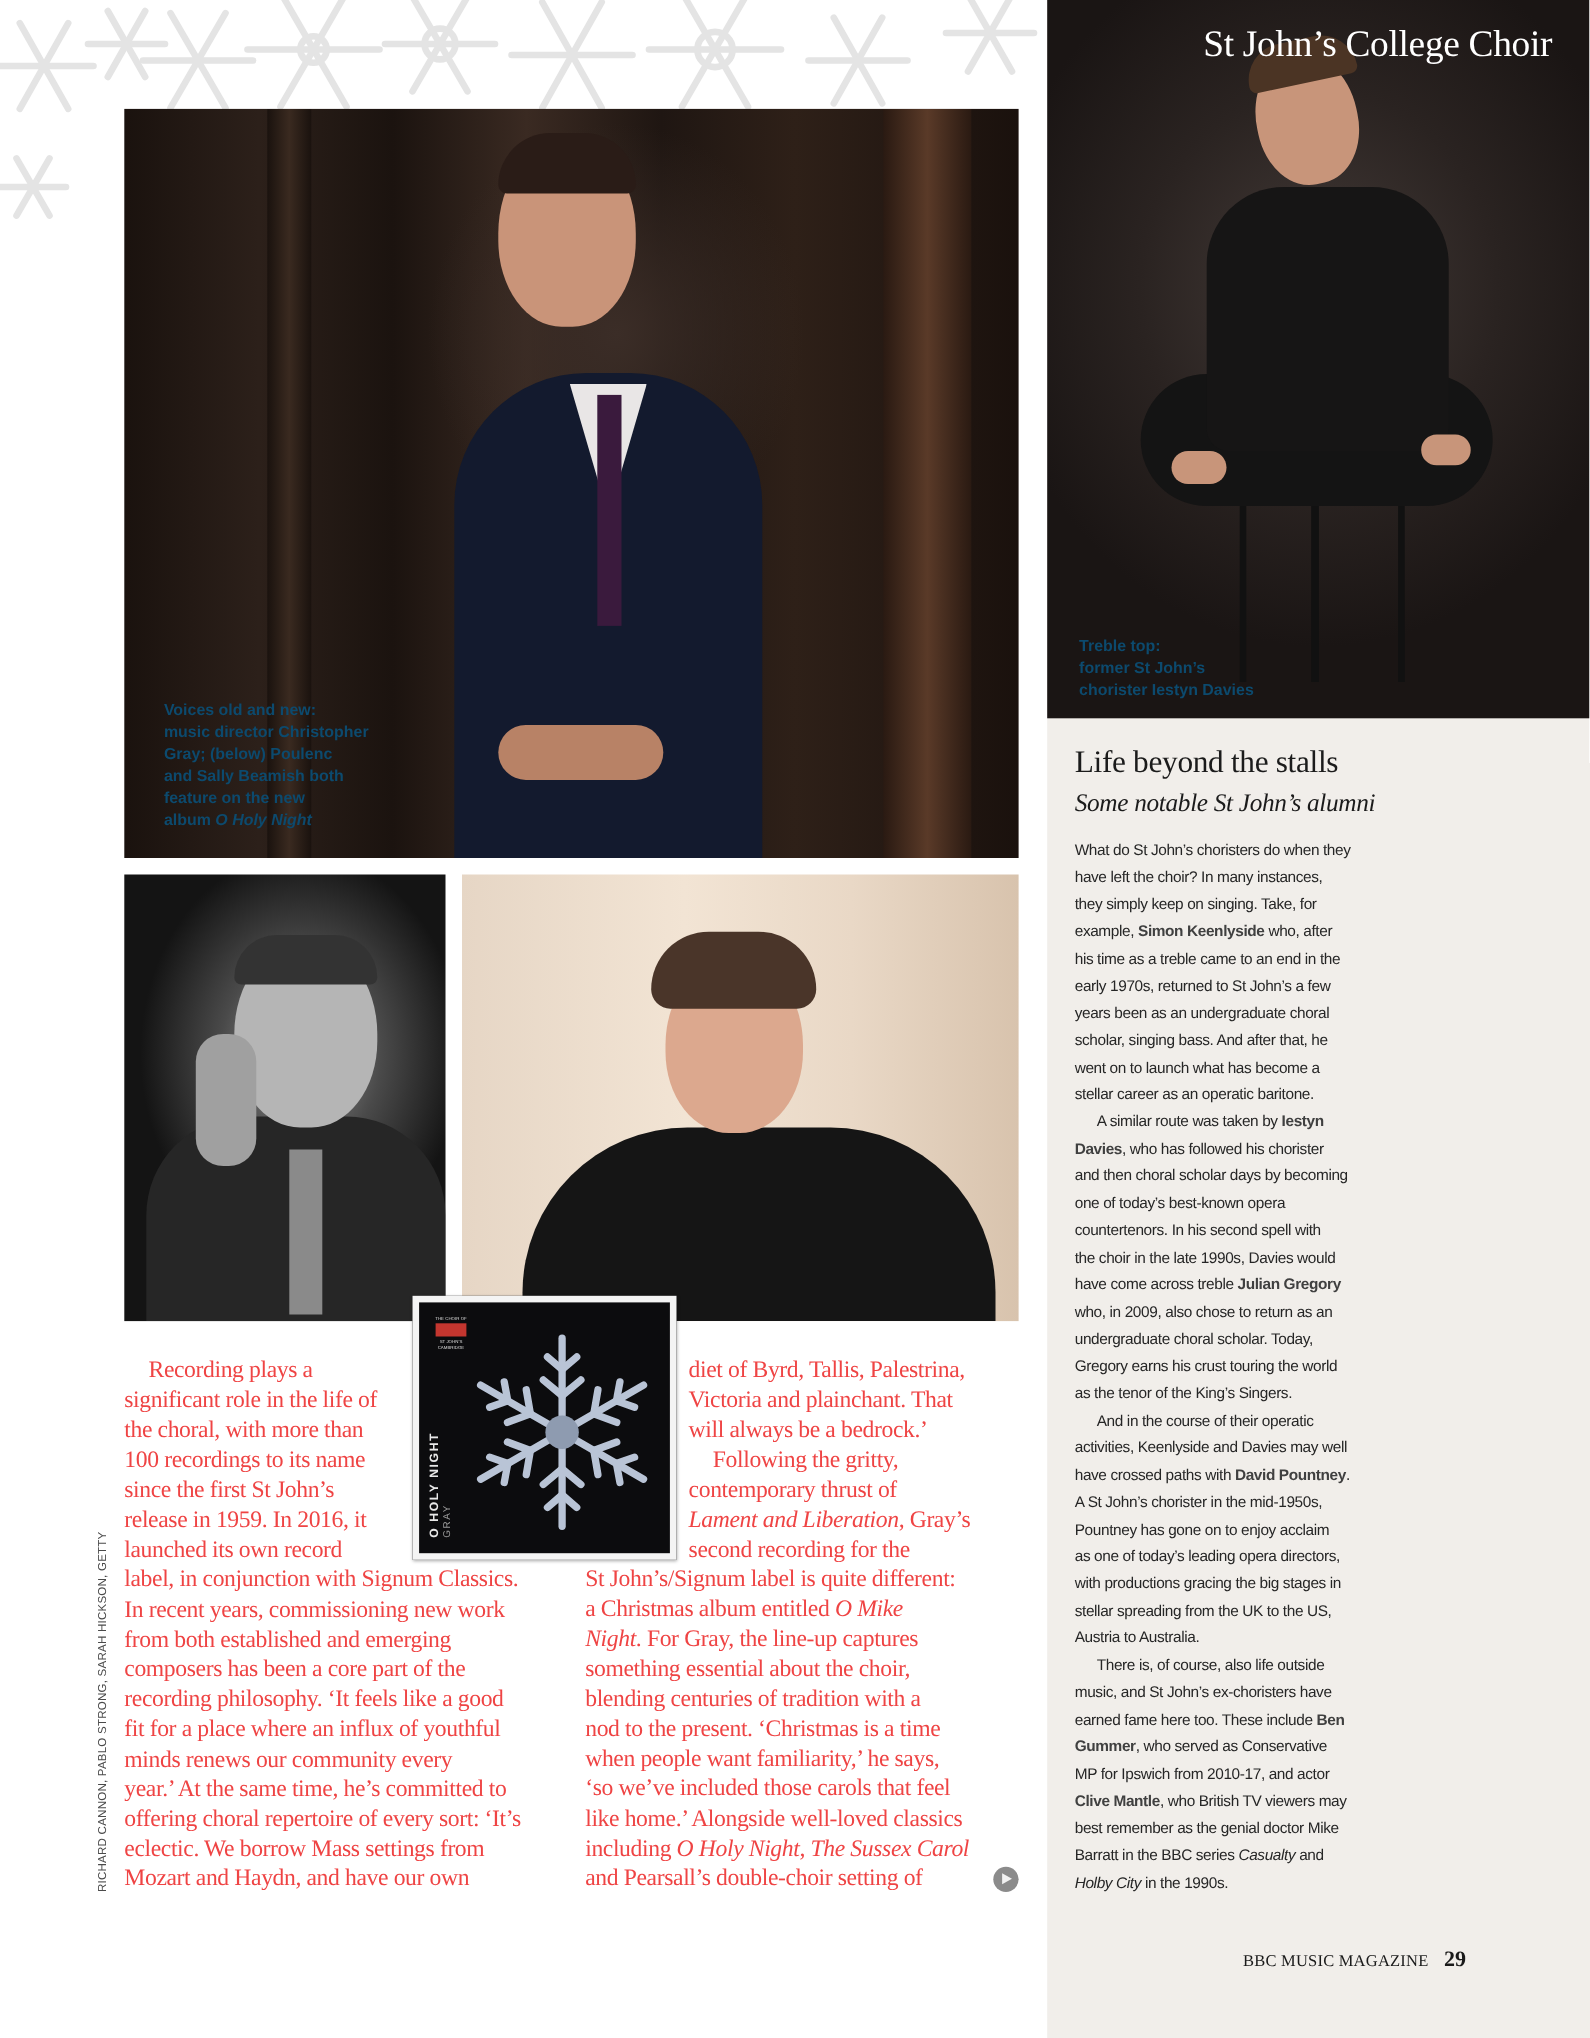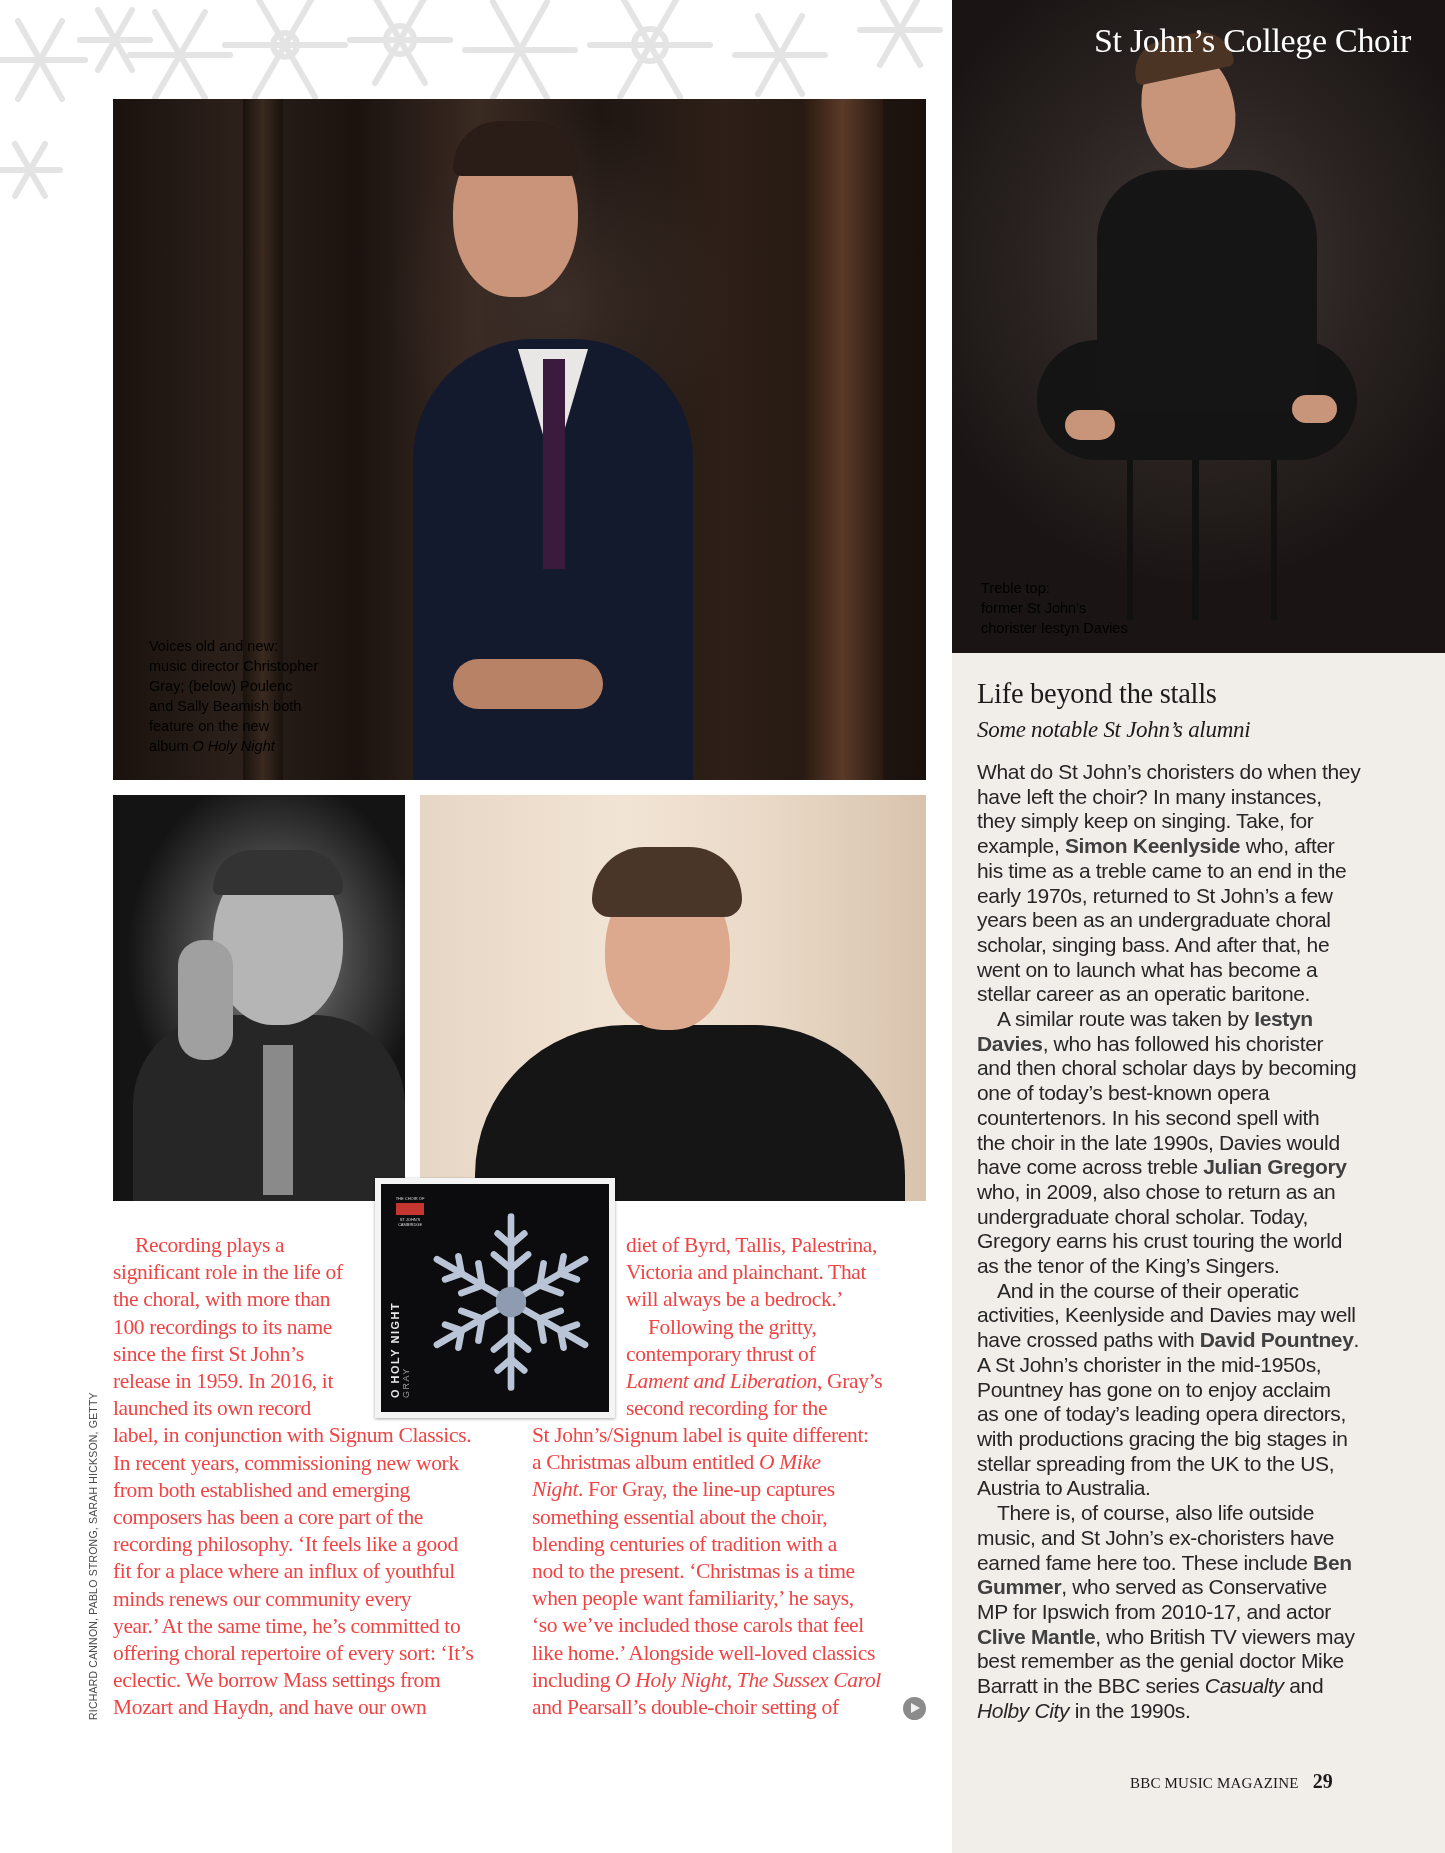--- a/index.html
+++ b/index.html
@@ -36,7 +36,7 @@
   .album-spine .spine-artist { font-size: 9px; color: #9a9a9a; letter-spacing: 1.5px; display: block; }
   .album-snowflake { position: absolute; left: 35px; top: 18px; width: 190px; height: 200px; }
 
-  .caption { position: absolute; font-family: "Liberation Sans", sans-serif; font-weight: normal; color: #000000; font-size: 14.5px; line-height: 20px; }
+  .caption { position: absolute; font-family: "Liberation Sans", sans-serif; font-weight: bold; color: #0c4a6e; font-size: 14.5px; line-height: 20px; }
   .caption-gray { left: 149px; top: 636px; width: 230px; }
   .caption-davies { left: 981px; top: 578px; width: 200px; }
   .caption i { font-style: italic; }

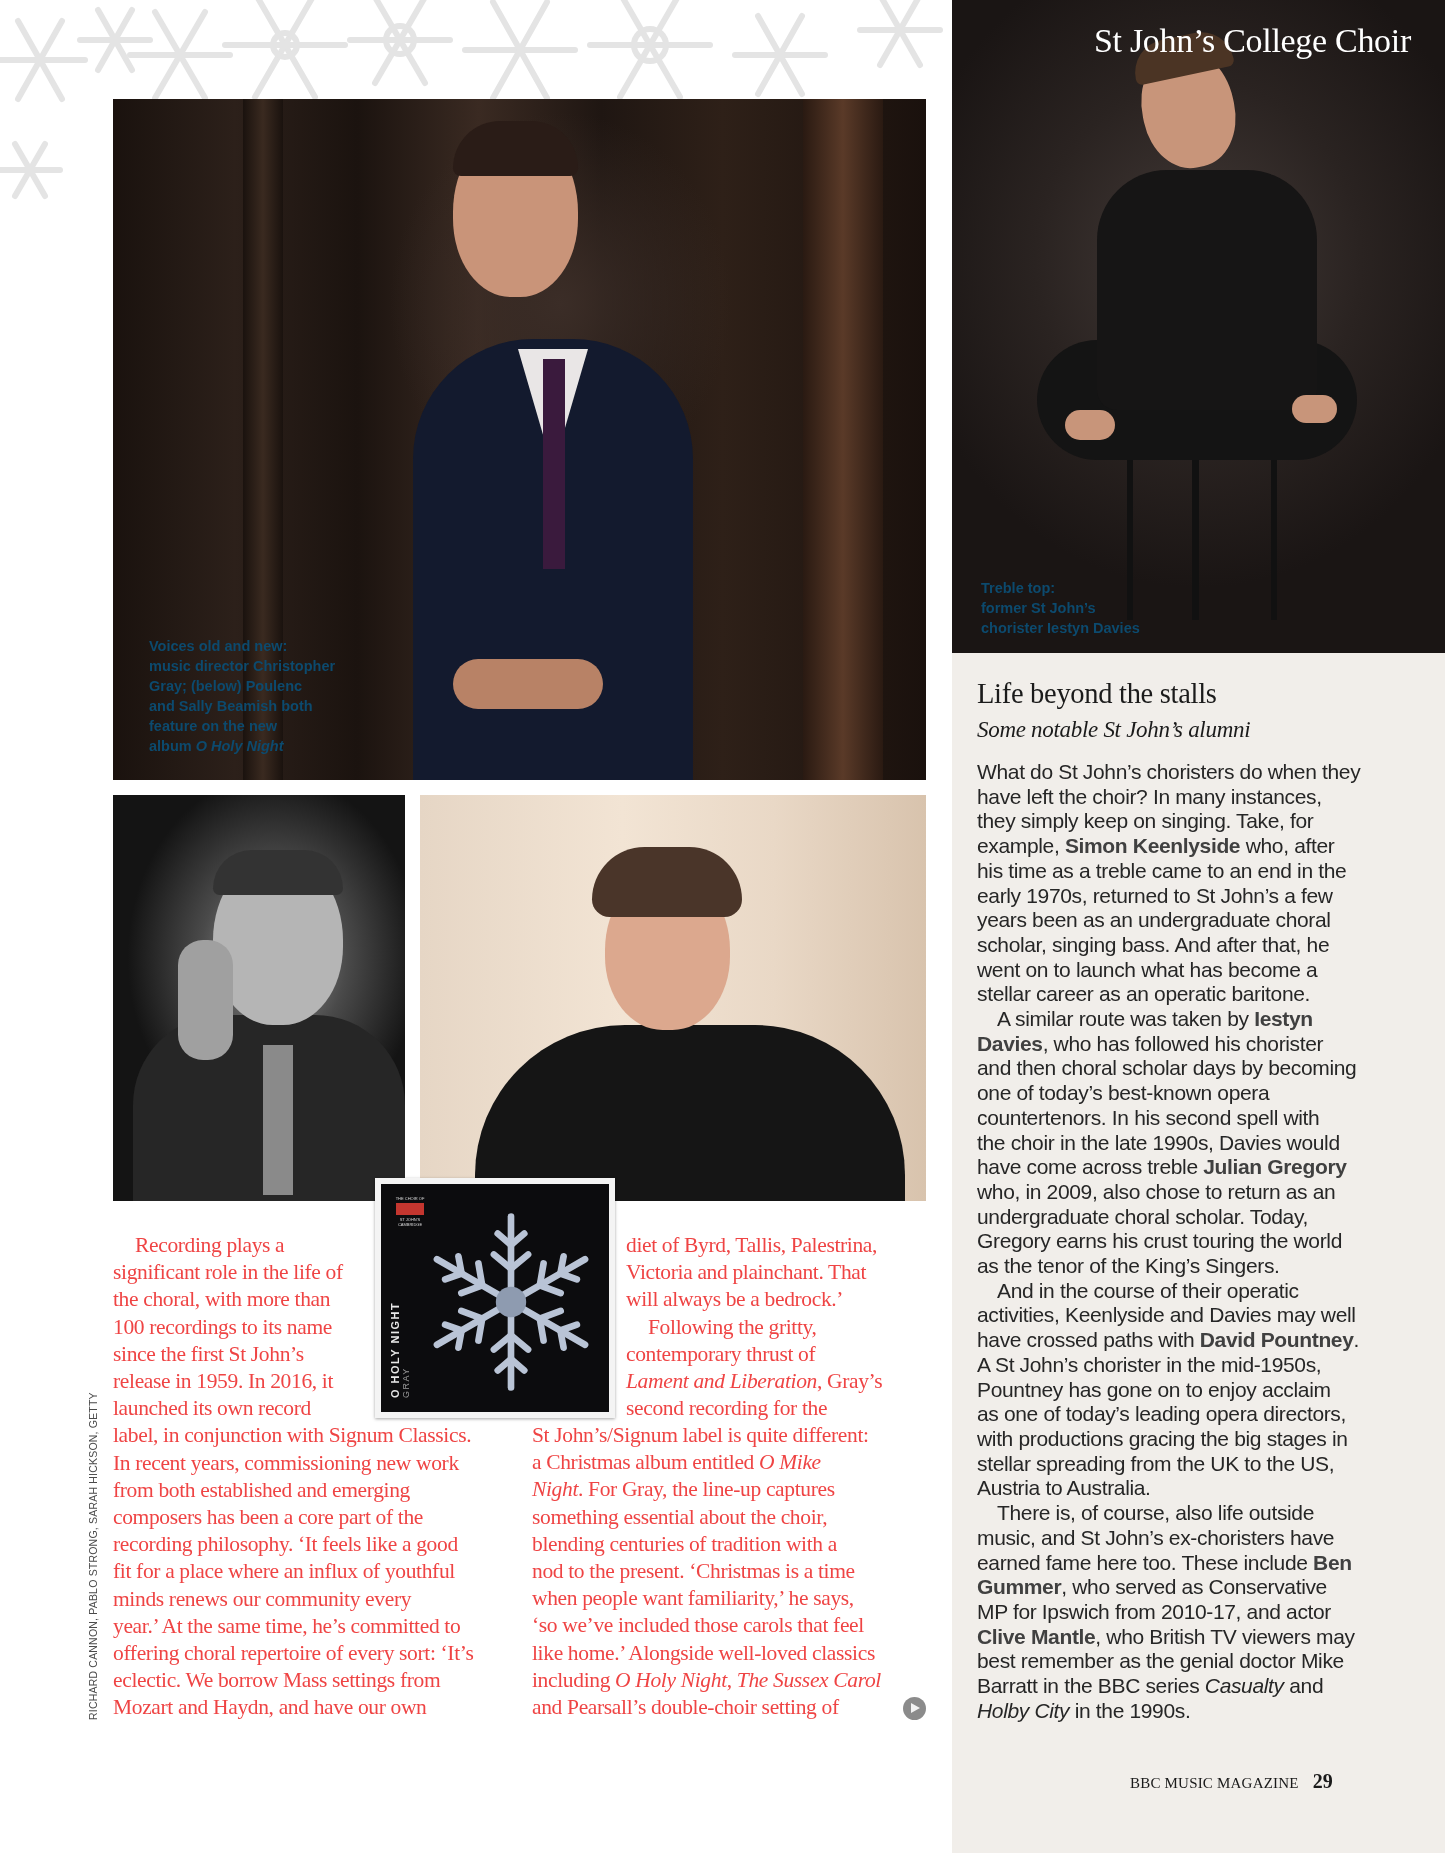--- a/index.html
+++ b/index.html
@@ -58,7 +58,7 @@
 
   .sb-title { position: absolute; left: 977px; top: 678px; font-family: "Liberation Serif", serif; font-size: 28.5px; color: #1b1b1b; letter-spacing: -0.3px; }
   .sb-subtitle { position: absolute; left: 977px; top: 717px; font-family: "Liberation Serif", serif; font-style: italic; font-size: 23px; color: #1b1b1b; letter-spacing: -0.3px; }
-  .sb-body { position: absolute; left: 977px; top: 760px; font-family: "Liberation Sans", sans-serif; font-size: 21px; line-height: 24.7px; color: #262626; letter-spacing: -0.35px; }
+  .sb-body { position: absolute; left: 977px; top: 760px; font-family: "Liberation Sans", sans-serif; font-size: 14px; line-height: 24.7px; color: #262626; letter-spacing: -0.35px; }
   .sb-body .ln { display: block; white-space: nowrap; }
   .sb-body .indent { padding-left: 20px; }
   .sb-body .nm { color: #404040; font-weight: bold; }

